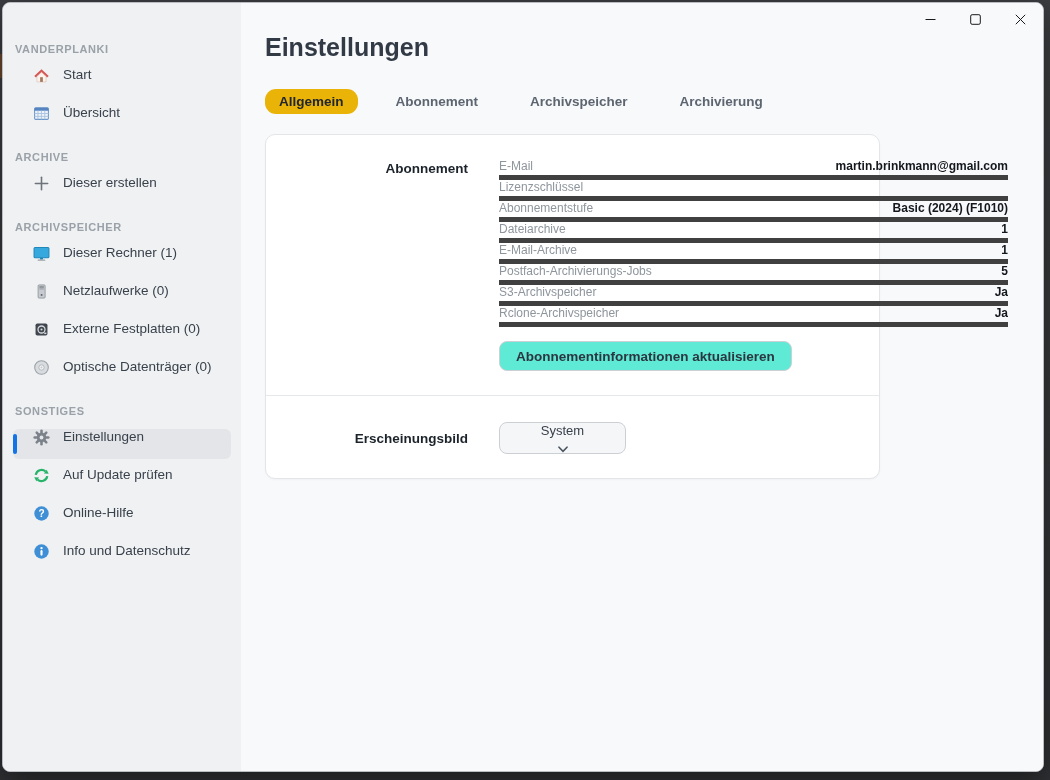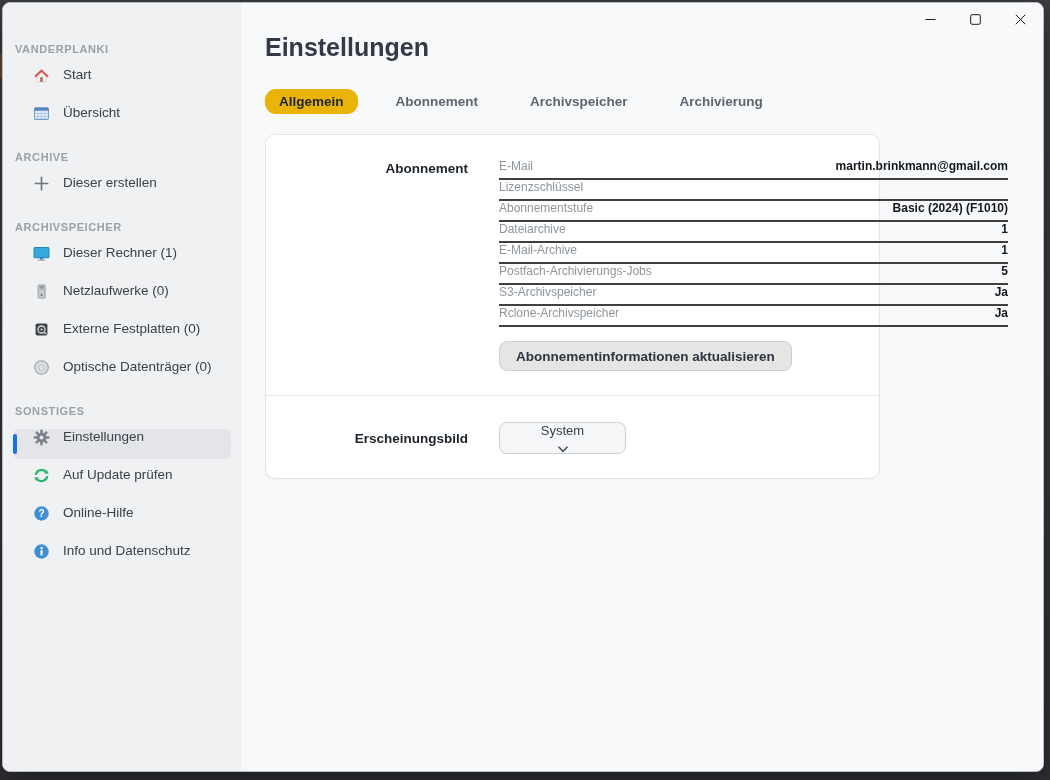--- a/index.html
+++ b/index.html
@@ -52,7 +52,7 @@
   .sec-appearance .sec-label { padding-top:0; }
 
   .field-row { display:flex; justify-content:space-between; align-items:baseline;
-    height:21px; border-bottom:2px solid #404040; }
+    height:21px; border-bottom:5px solid #404040; }
   .field-label { font-size:12px; color:#8e959c; }
   .field-value { font-size:12px; font-weight:bold; color:#14181d; }
 

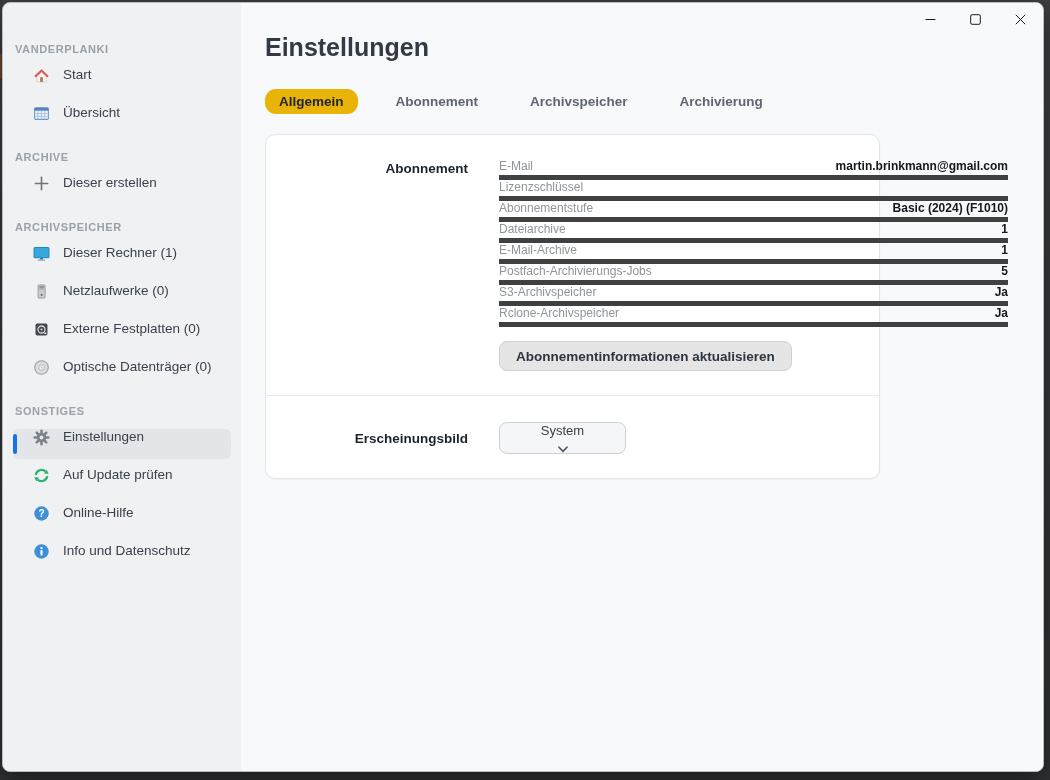--- a/index.html
+++ b/index.html
@@ -56,7 +56,7 @@
   .field-label { font-size:12px; color:#8e959c; }
   .field-value { font-size:12px; font-weight:bold; color:#14181d; }
 
-  .update-btn { margin-top:14px; height:30px; padding:0 16px; background:#e5e5e5;
+  .update-btn { margin-top:14px; height:30px; padding:0 16px; background:#5eead4;
     border:1px solid #ccd0d4; border-radius:8px; font-family:inherit;
     font-size:13.5px; font-weight:600; color:#2c3640; cursor:pointer; }
 

